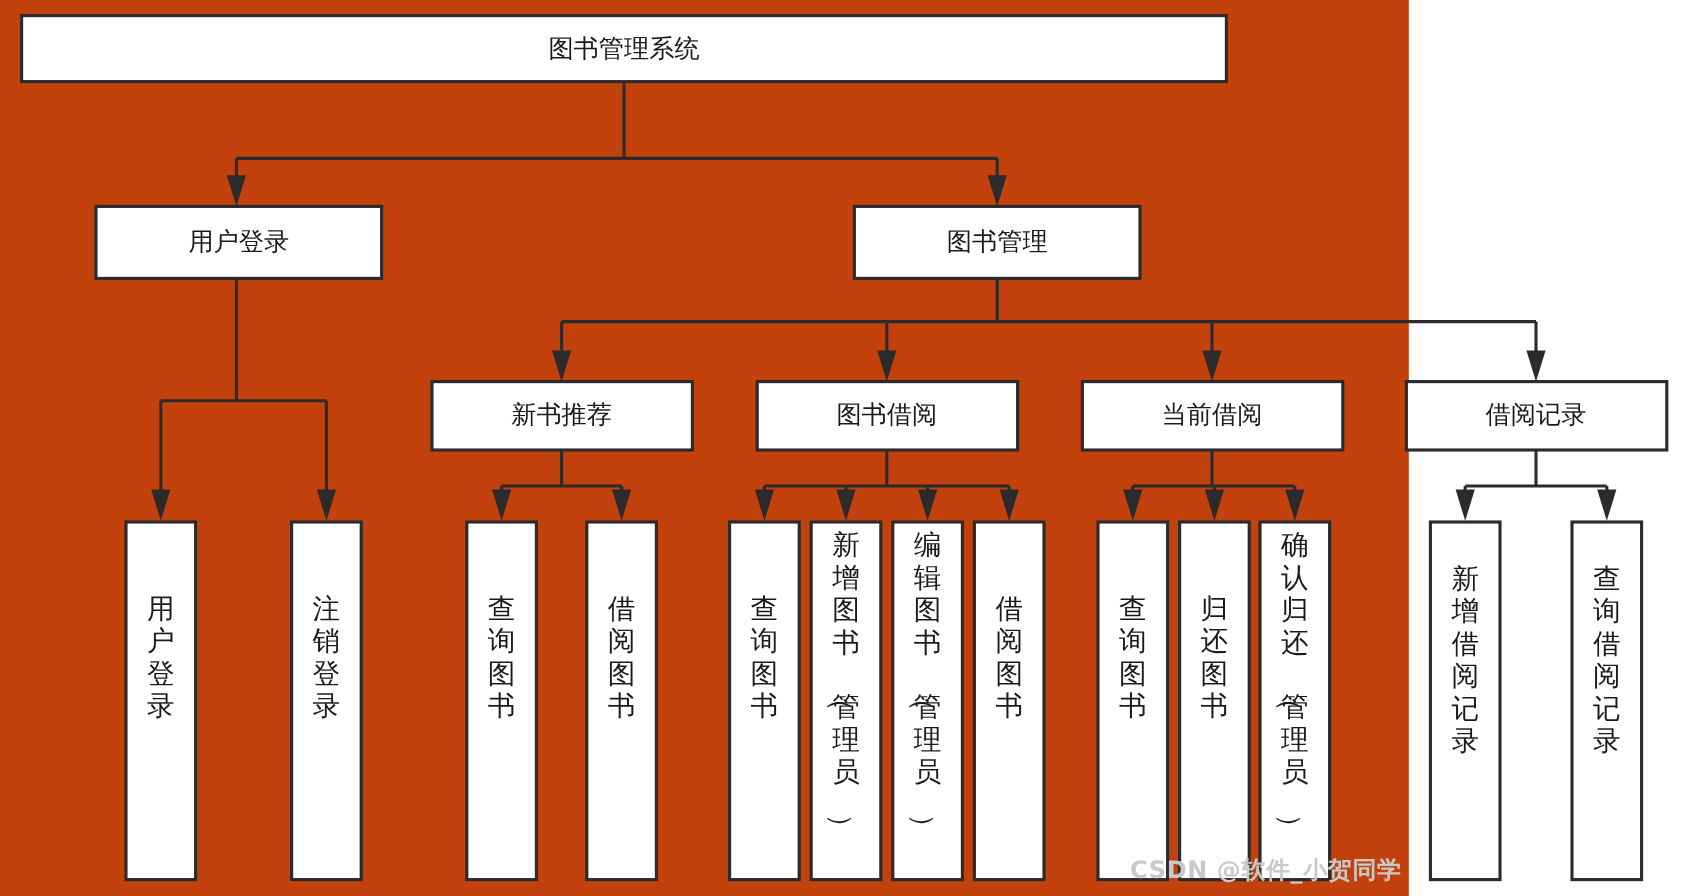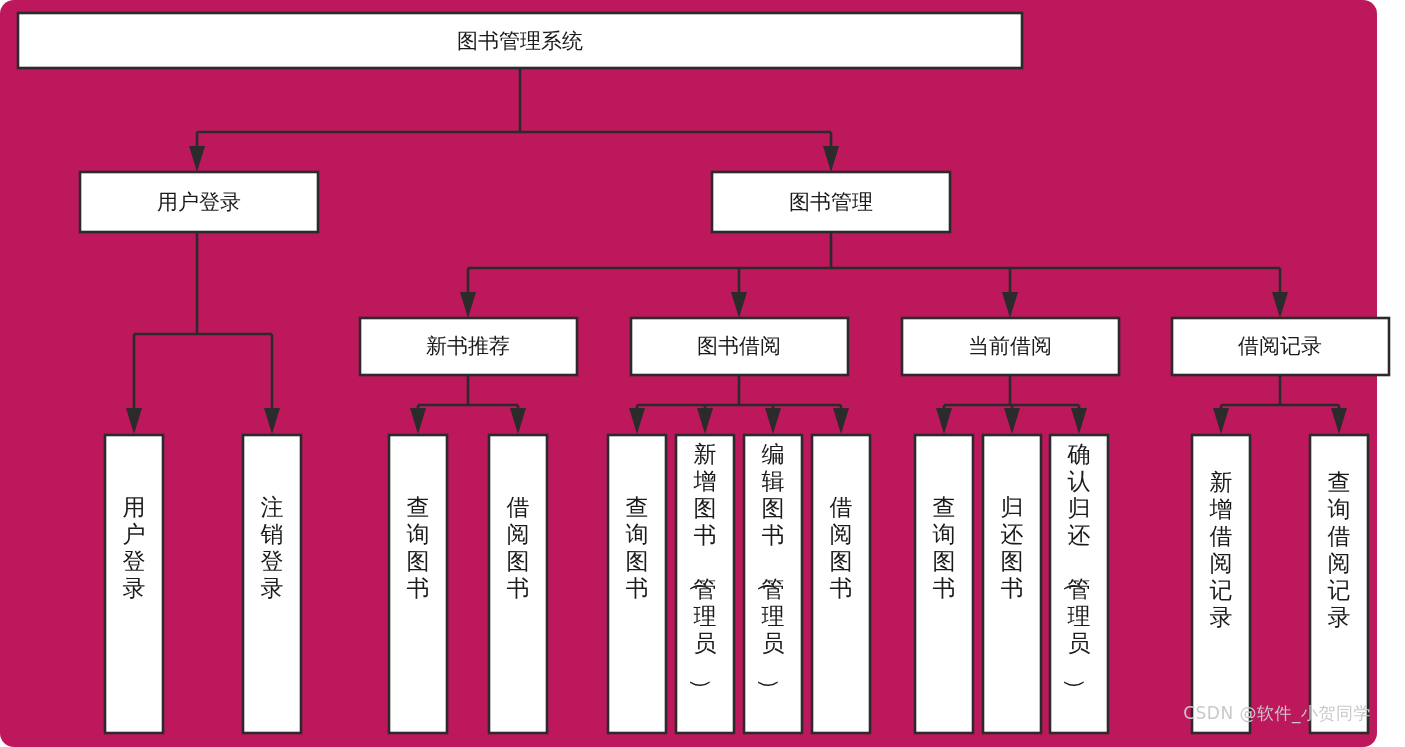--- a/index.html
+++ b/index.html
@@ -16,10 +16,9 @@
   }
   #diagram-root {
     position: relative;
-    width: 1377px;
+    width: 1174px;
     height: 747px;
-    background: #be185d;
-    border-radius: 14px;
+    background: #c2410c;
   }
   svg#flow-svg {
     display: block;

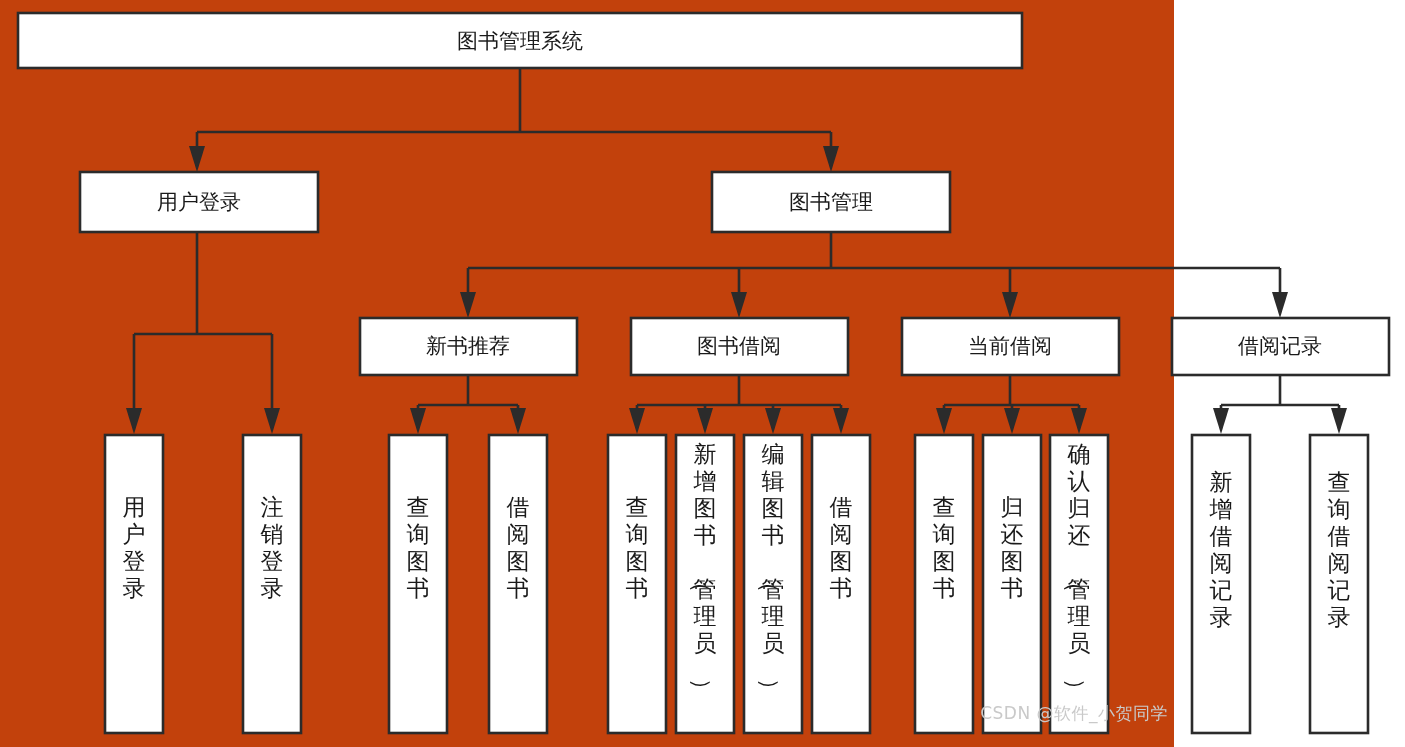--- a/index.html
+++ b/index.html
@@ -56,13 +56,14 @@
   .watermark {
     position: absolute;
     right: 6px;
-    bottom: 22px;
+    bottom: 8px;
     color: #c9c9c9;
-    font-size: 17px;
+    font-size: 20px;
     font-family: "DejaVu Sans", "Liberation Sans", sans-serif;
     letter-spacing: 0.5px;
     white-space: nowrap;
     user-select: none;
+    font-weight: bold;
   }
 </style>
 </head>

